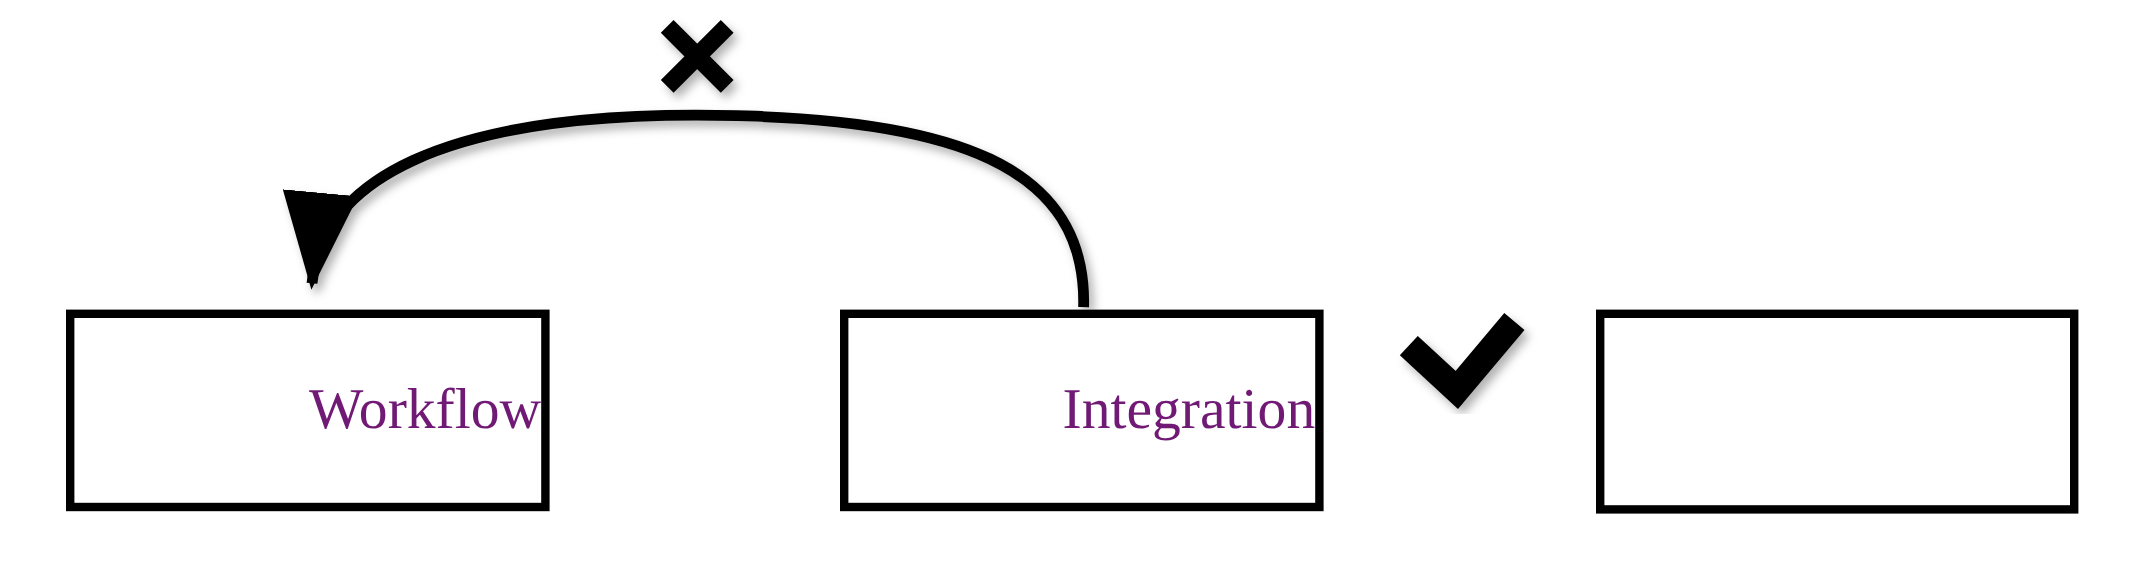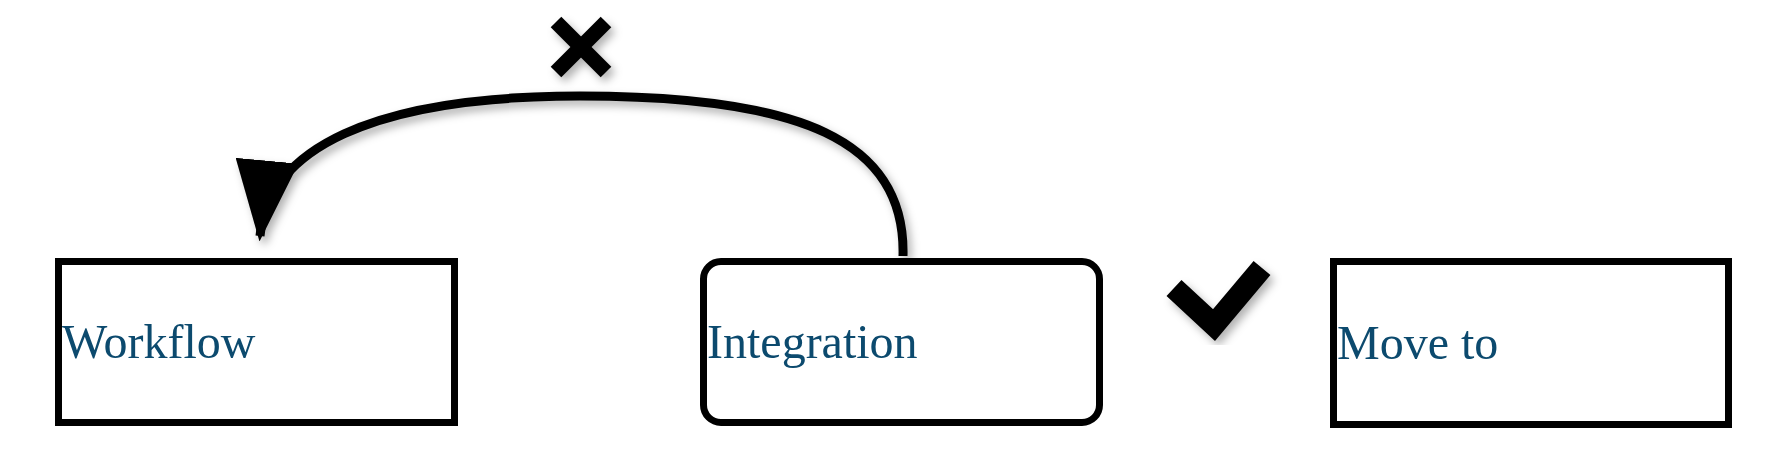--- a/index.html
+++ b/index.html
@@ -33,9 +33,9 @@
     background: #ffffff;
     display: flex;
     flex-direction: column;
-    align-items: flex-start;
+    align-items: flex-end;
     justify-content: center;
-    color: #0c4a6e;
+    color: #701a75;
     font-family: "Liberation Serif", serif;
     font-size: 48px;
     line-height: 68px;

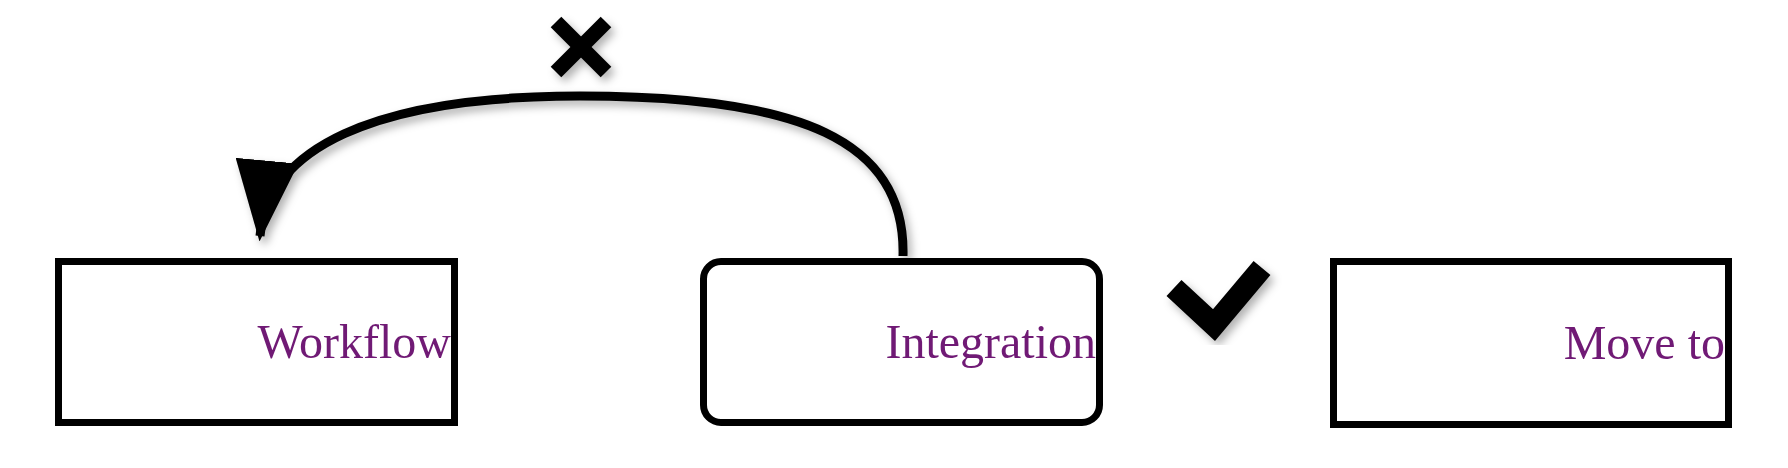--- a/index.html
+++ b/index.html
@@ -56,7 +56,6 @@
     top: 258px;
     width: 403px;
     height: 168px;
-    border-radius: 21px;
   }
   #node-move-to-production {
     left: 1330px;

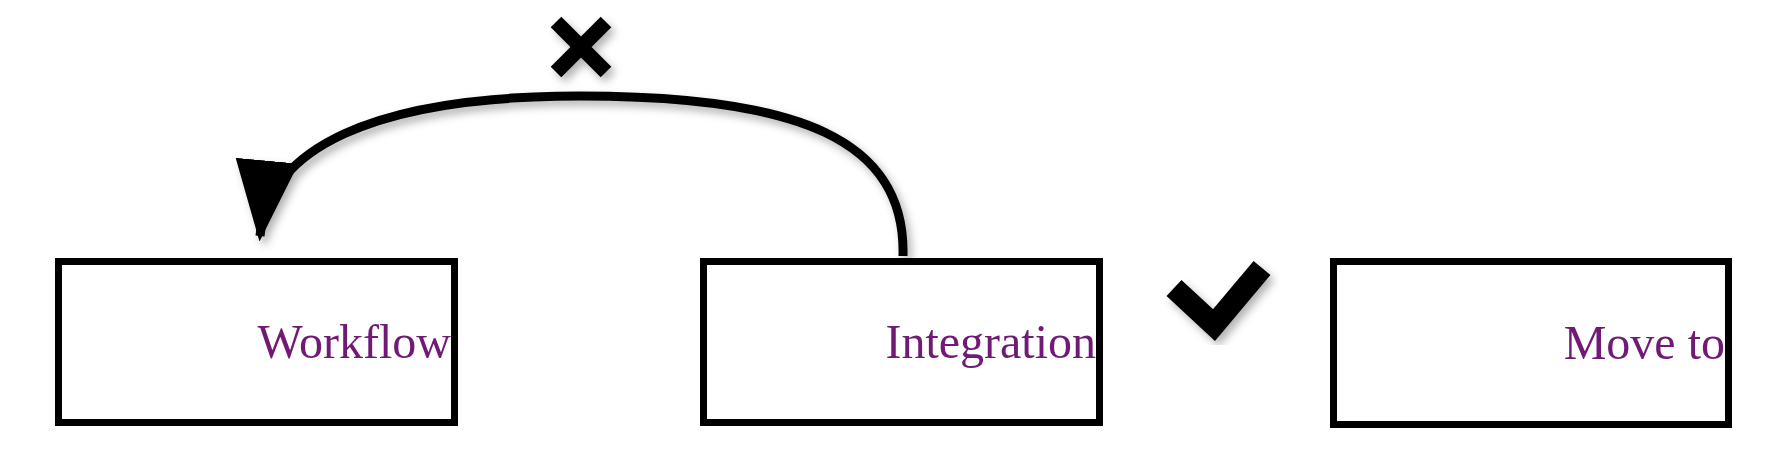--- a/index.html
+++ b/index.html
@@ -113,7 +113,6 @@
   </div>
 
   <div class="node-box" id="node-move-to-production">
-    <span class="node-line">Move to</span>
   </div>
 
 </div>

